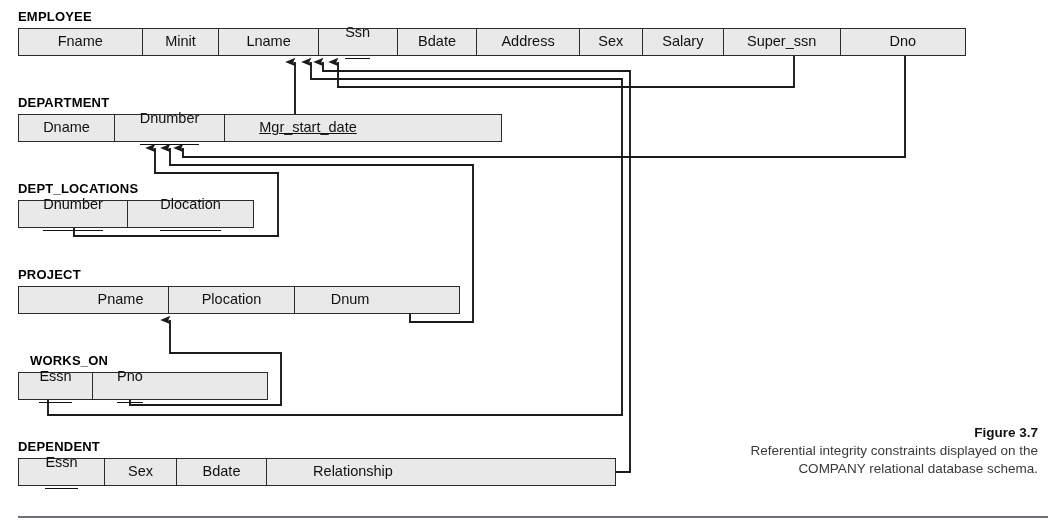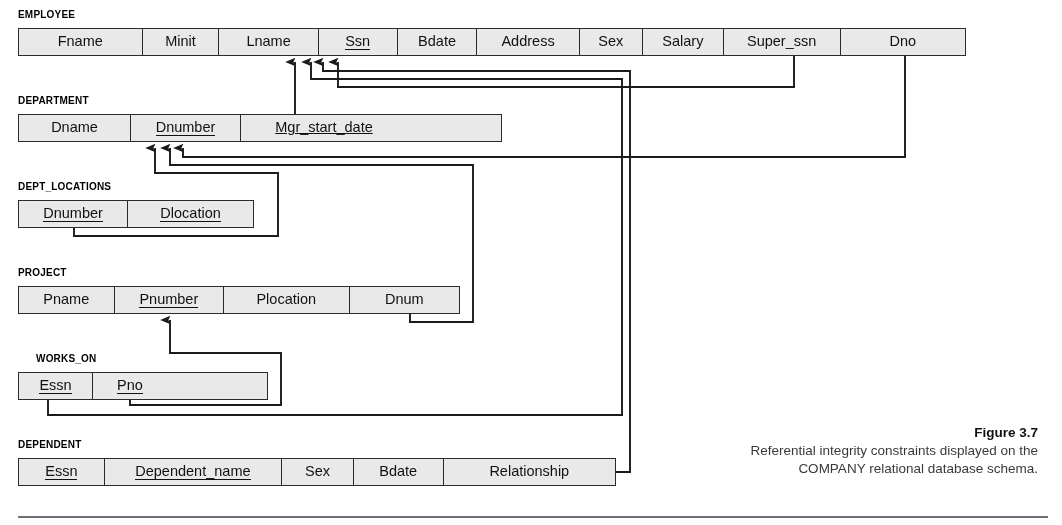--- a/index.html
+++ b/index.html
@@ -17,7 +17,7 @@
   .table-block{position:absolute;}
   .table-name{
     position:absolute;
-    font-size:10px;
+    font-size:13px;
     font-weight:bold;
     letter-spacing:.2px;
     white-space:nowrap;

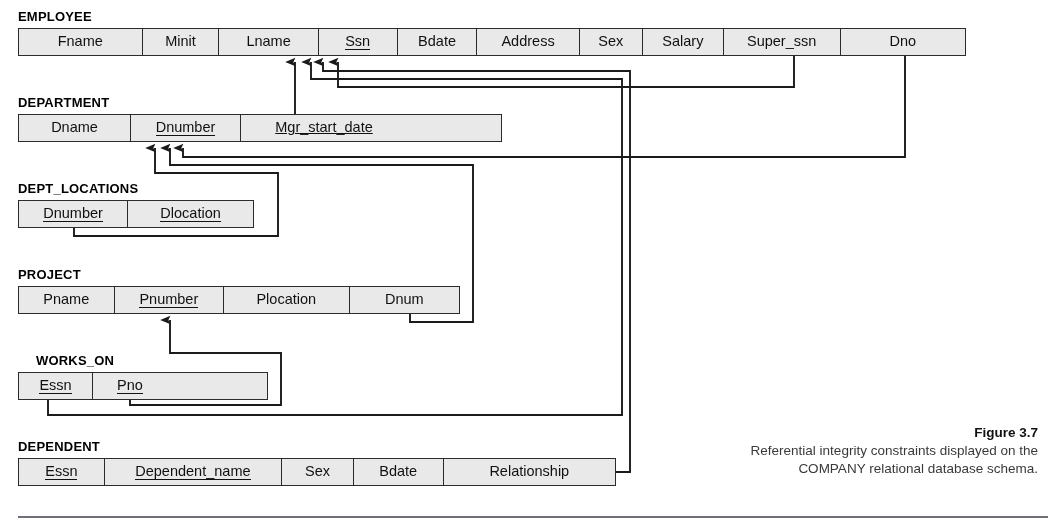--- a/index.html
+++ b/index.html
@@ -48,7 +48,7 @@
   .attr .txt{line-height:1;padding-bottom:1px;}
   .attr.pk .txt{
     border-bottom:1.6px solid #111;
-    padding-bottom:1px;
+    padding-bottom:18px;
   }
 
   .caption{

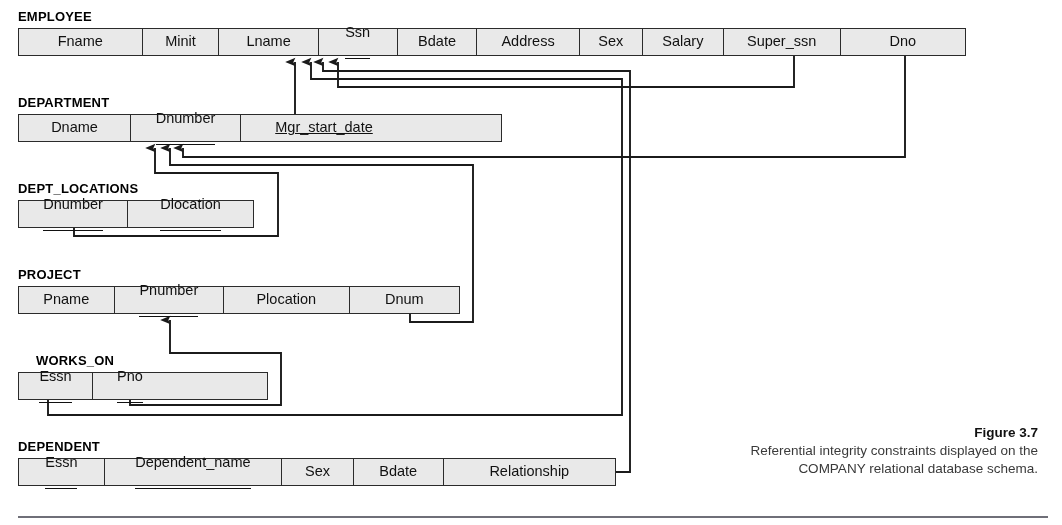--- a/index.html
+++ b/index.html
@@ -131,7 +131,7 @@
       <div class="table-block">
         <div class="table-name" style="left: 18px; top: 96px;">DEPARTMENT</div>
         <div class="rel-row" style="left: 18px; top: 114px; width: 484px;">
-          <div class="attr" style="width: 112px;">
+          <div class="attr" style="width: 96px;">
             <span class="txt">Dname</span>
           </div>
           <div class="attr pk" style="width: 110px;">

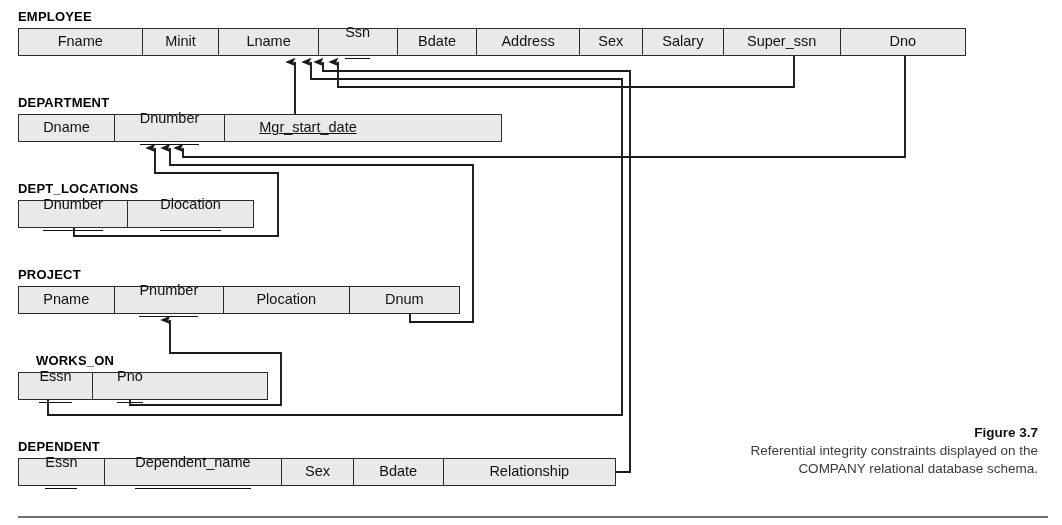--- a/index.html
+++ b/index.html
@@ -159,9 +159,6 @@
           <div class="attr" style="width: 96px;">
             <span class="txt">Pname</span>
           </div>
-          <div class="attr pk" style="width: 110px;">
-            <span class="txt">Pnumber</span>
-          </div>
           <div class="attr" style="width: 126px;">
             <span class="txt">Plocation</span>
           </div>

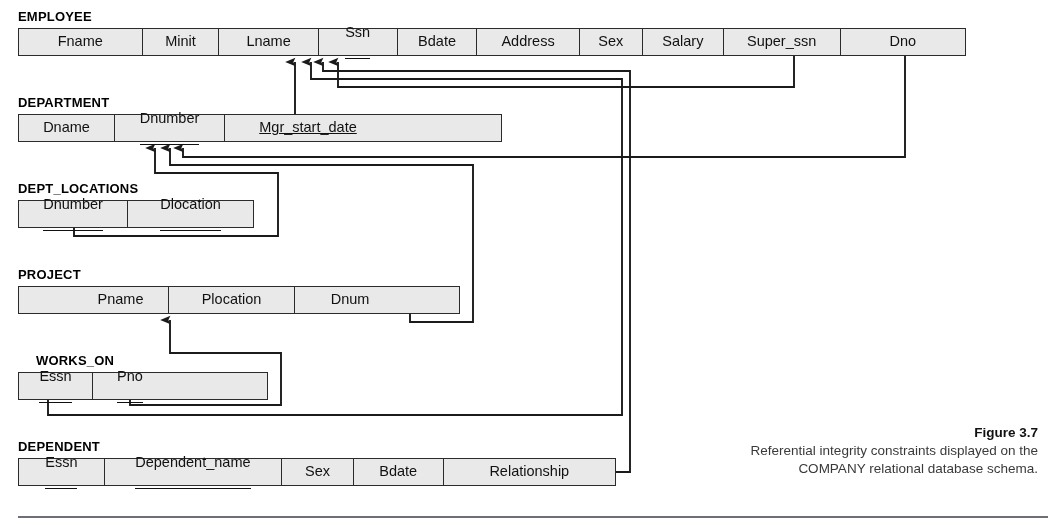--- a/index.html
+++ b/index.html
@@ -168,7 +168,7 @@
         </div>
       </div>
       <div class="table-block">
-        <div class="table-name" style="left: 36px; top: 354px;">WORKS_ON</div>
+        <div class="table-name" style="left: 30px; top: 354px;">WORKS_ON</div>
         <div class="rel-row" style="left: 18px; top: 372px; width: 250px;">
           <div class="attr pk" style="width: 74px;">
             <span class="txt">Essn</span>

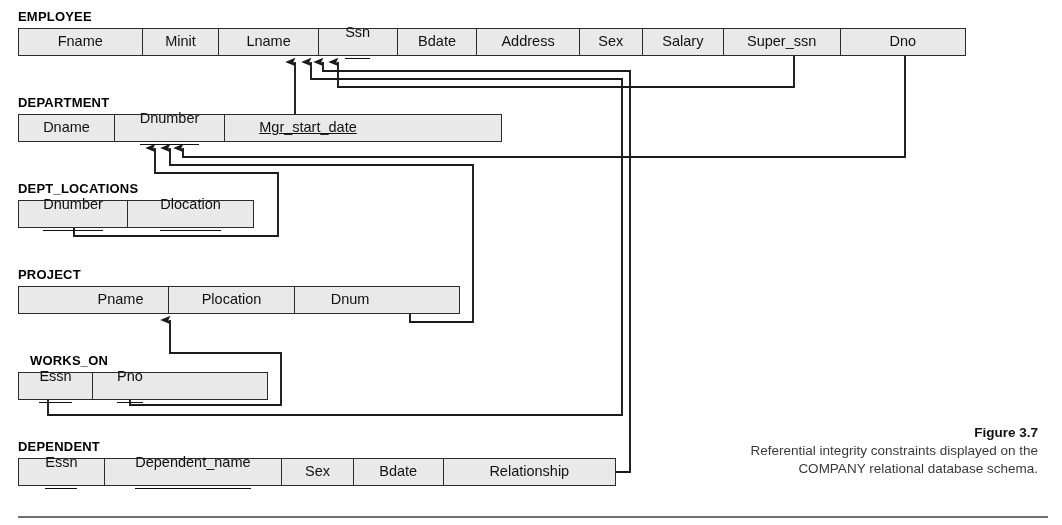--- a/index.html
+++ b/index.html
@@ -184,9 +184,6 @@
           <div class="attr pk" style="width: 86px;">
             <span class="txt">Essn</span>
           </div>
-          <div class="attr pk" style="width: 178px;">
-            <span class="txt">Dependent_name</span>
-          </div>
           <div class="attr" style="width: 72px;">
             <span class="txt">Sex</span>
           </div>

